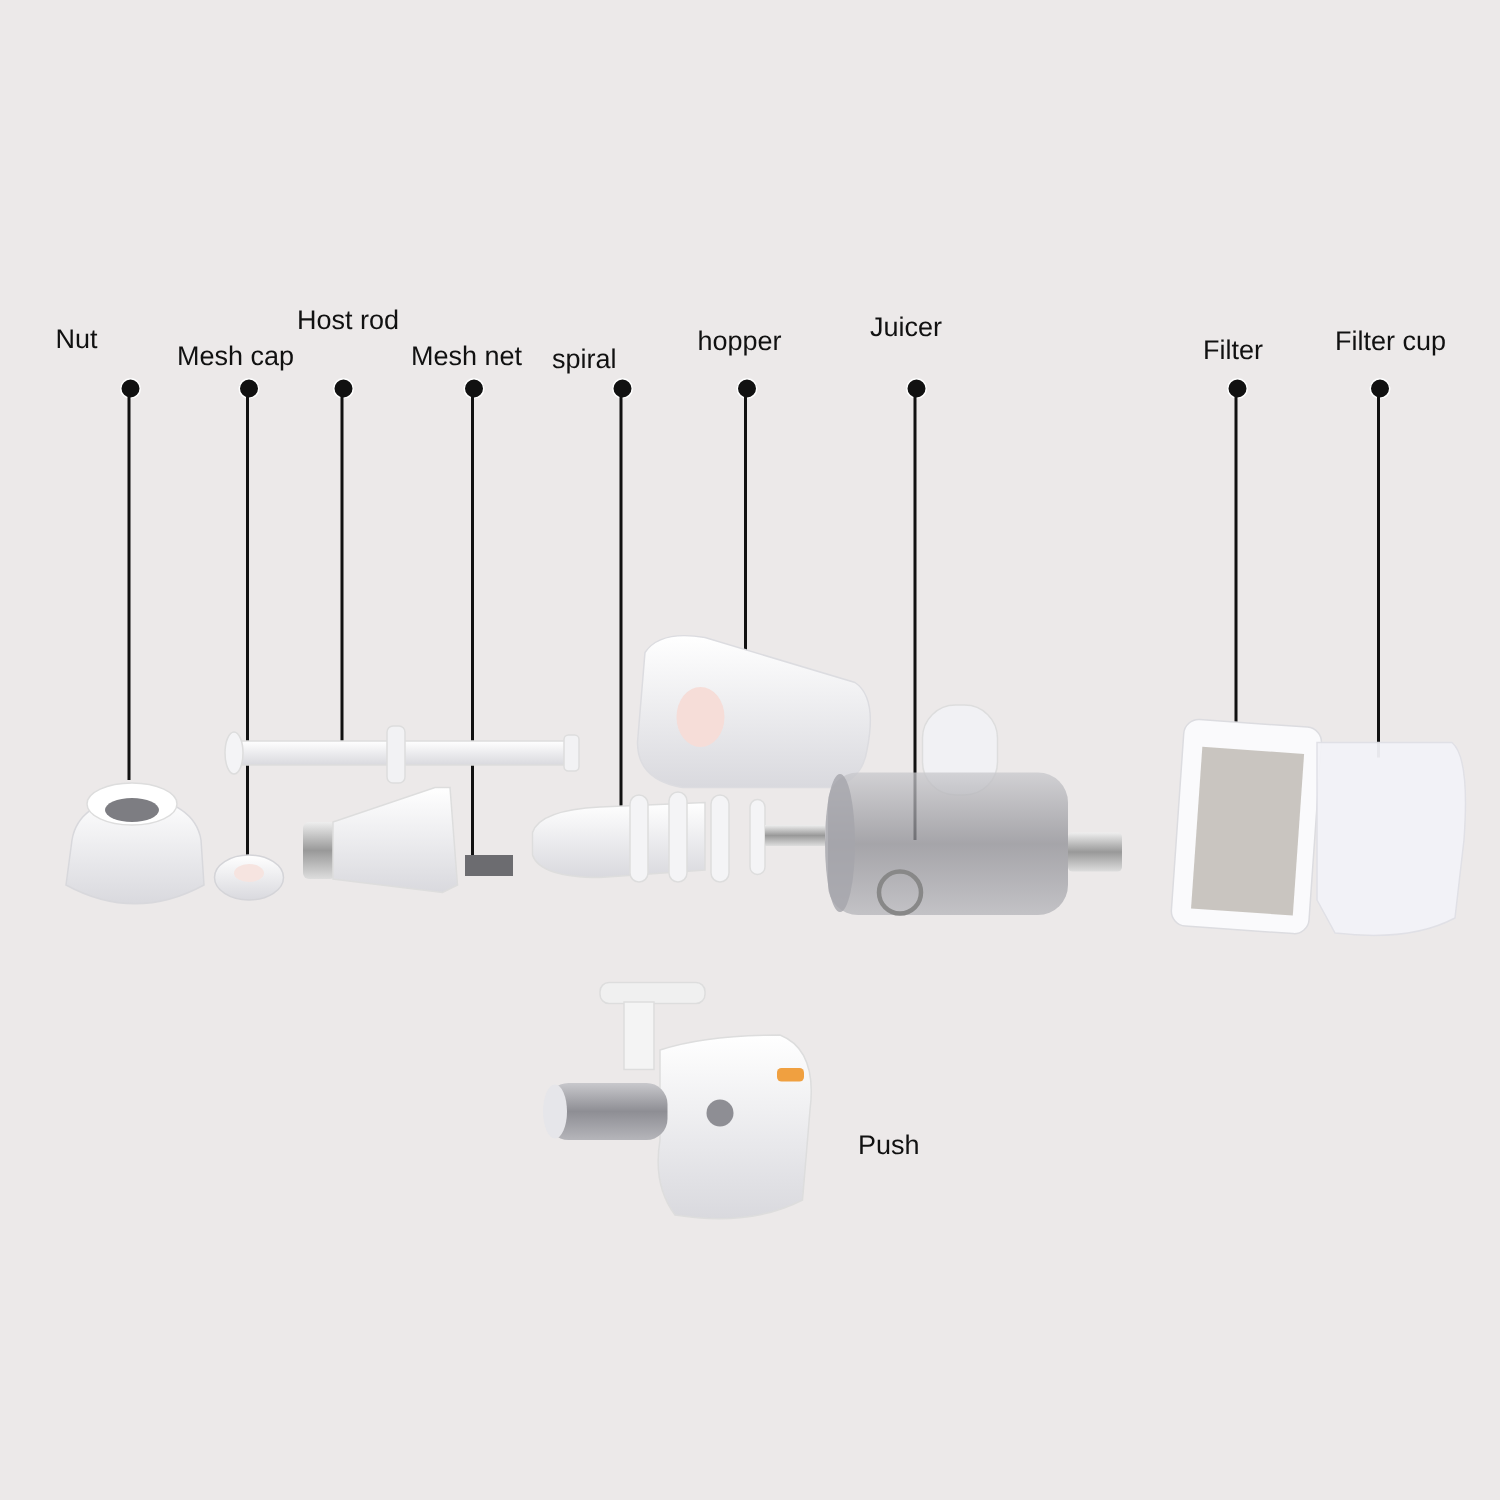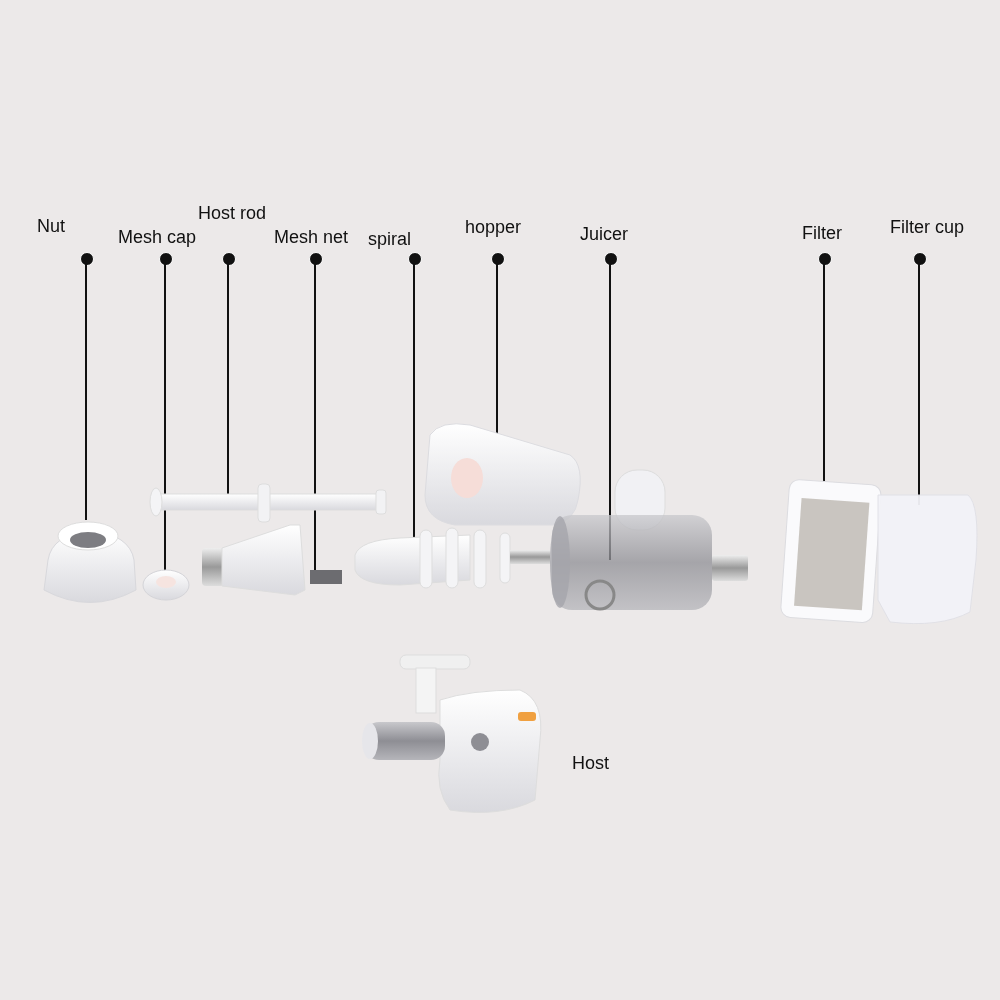--- a/index.html
+++ b/index.html
@@ -38,7 +38,7 @@
   <div class="dot" style="left:491px;top:252px"></div>
   <div class="line" style="left:496px;top:262px;height:240px"></div>
 
-  <span class="label" style="left:580px;top:224px">Juicer</span>
+  <span class="label" style="left:580px;top:208px">Juicer</span>
   <div class="dot" style="left:604px;top:252px"></div>
   <div class="line" style="left:609px;top:262px;height:298px"></div>
 

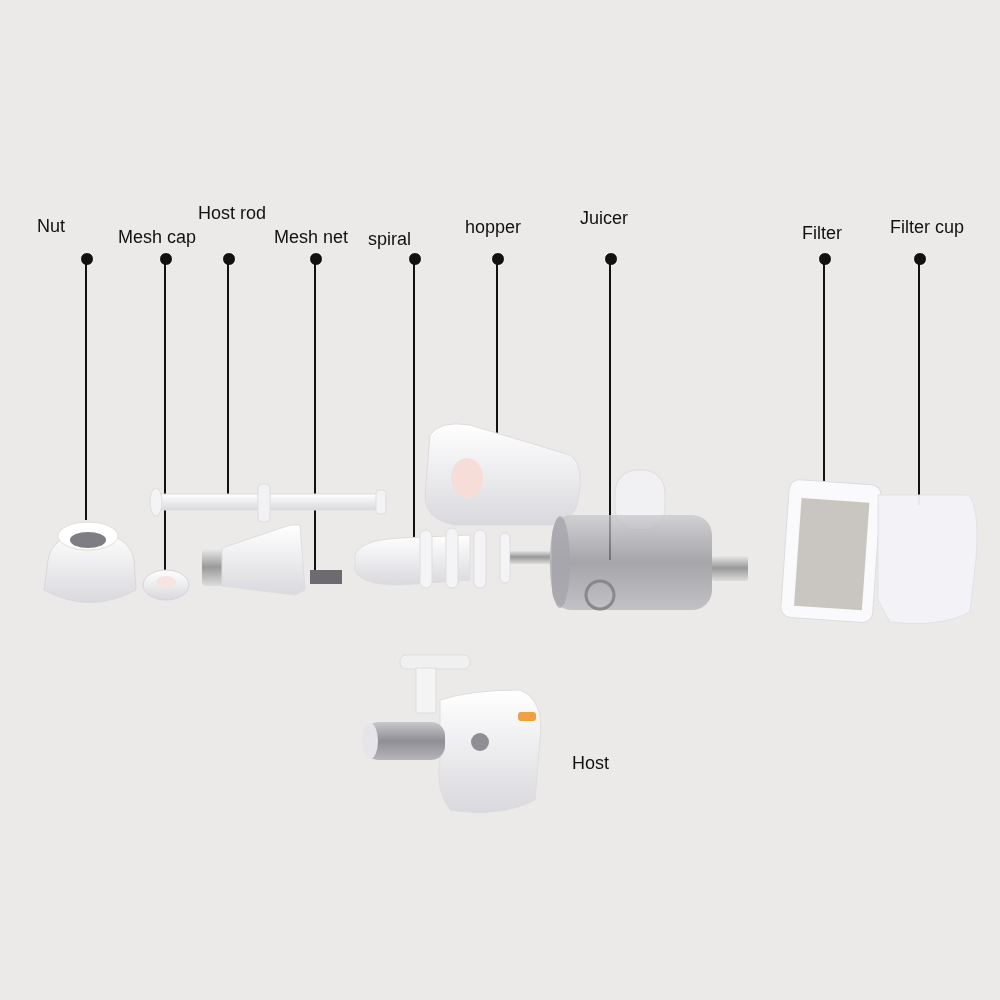--- a/index.html
+++ b/index.html
@@ -134,7 +134,7 @@
     </g>
   </svg>
 
-  <span class="label" style="left:572px;top:753px">Host</span>
+  <span class="label" style="left:572px;top:753px">Push</span>
 </div>
 
 </body></html>

